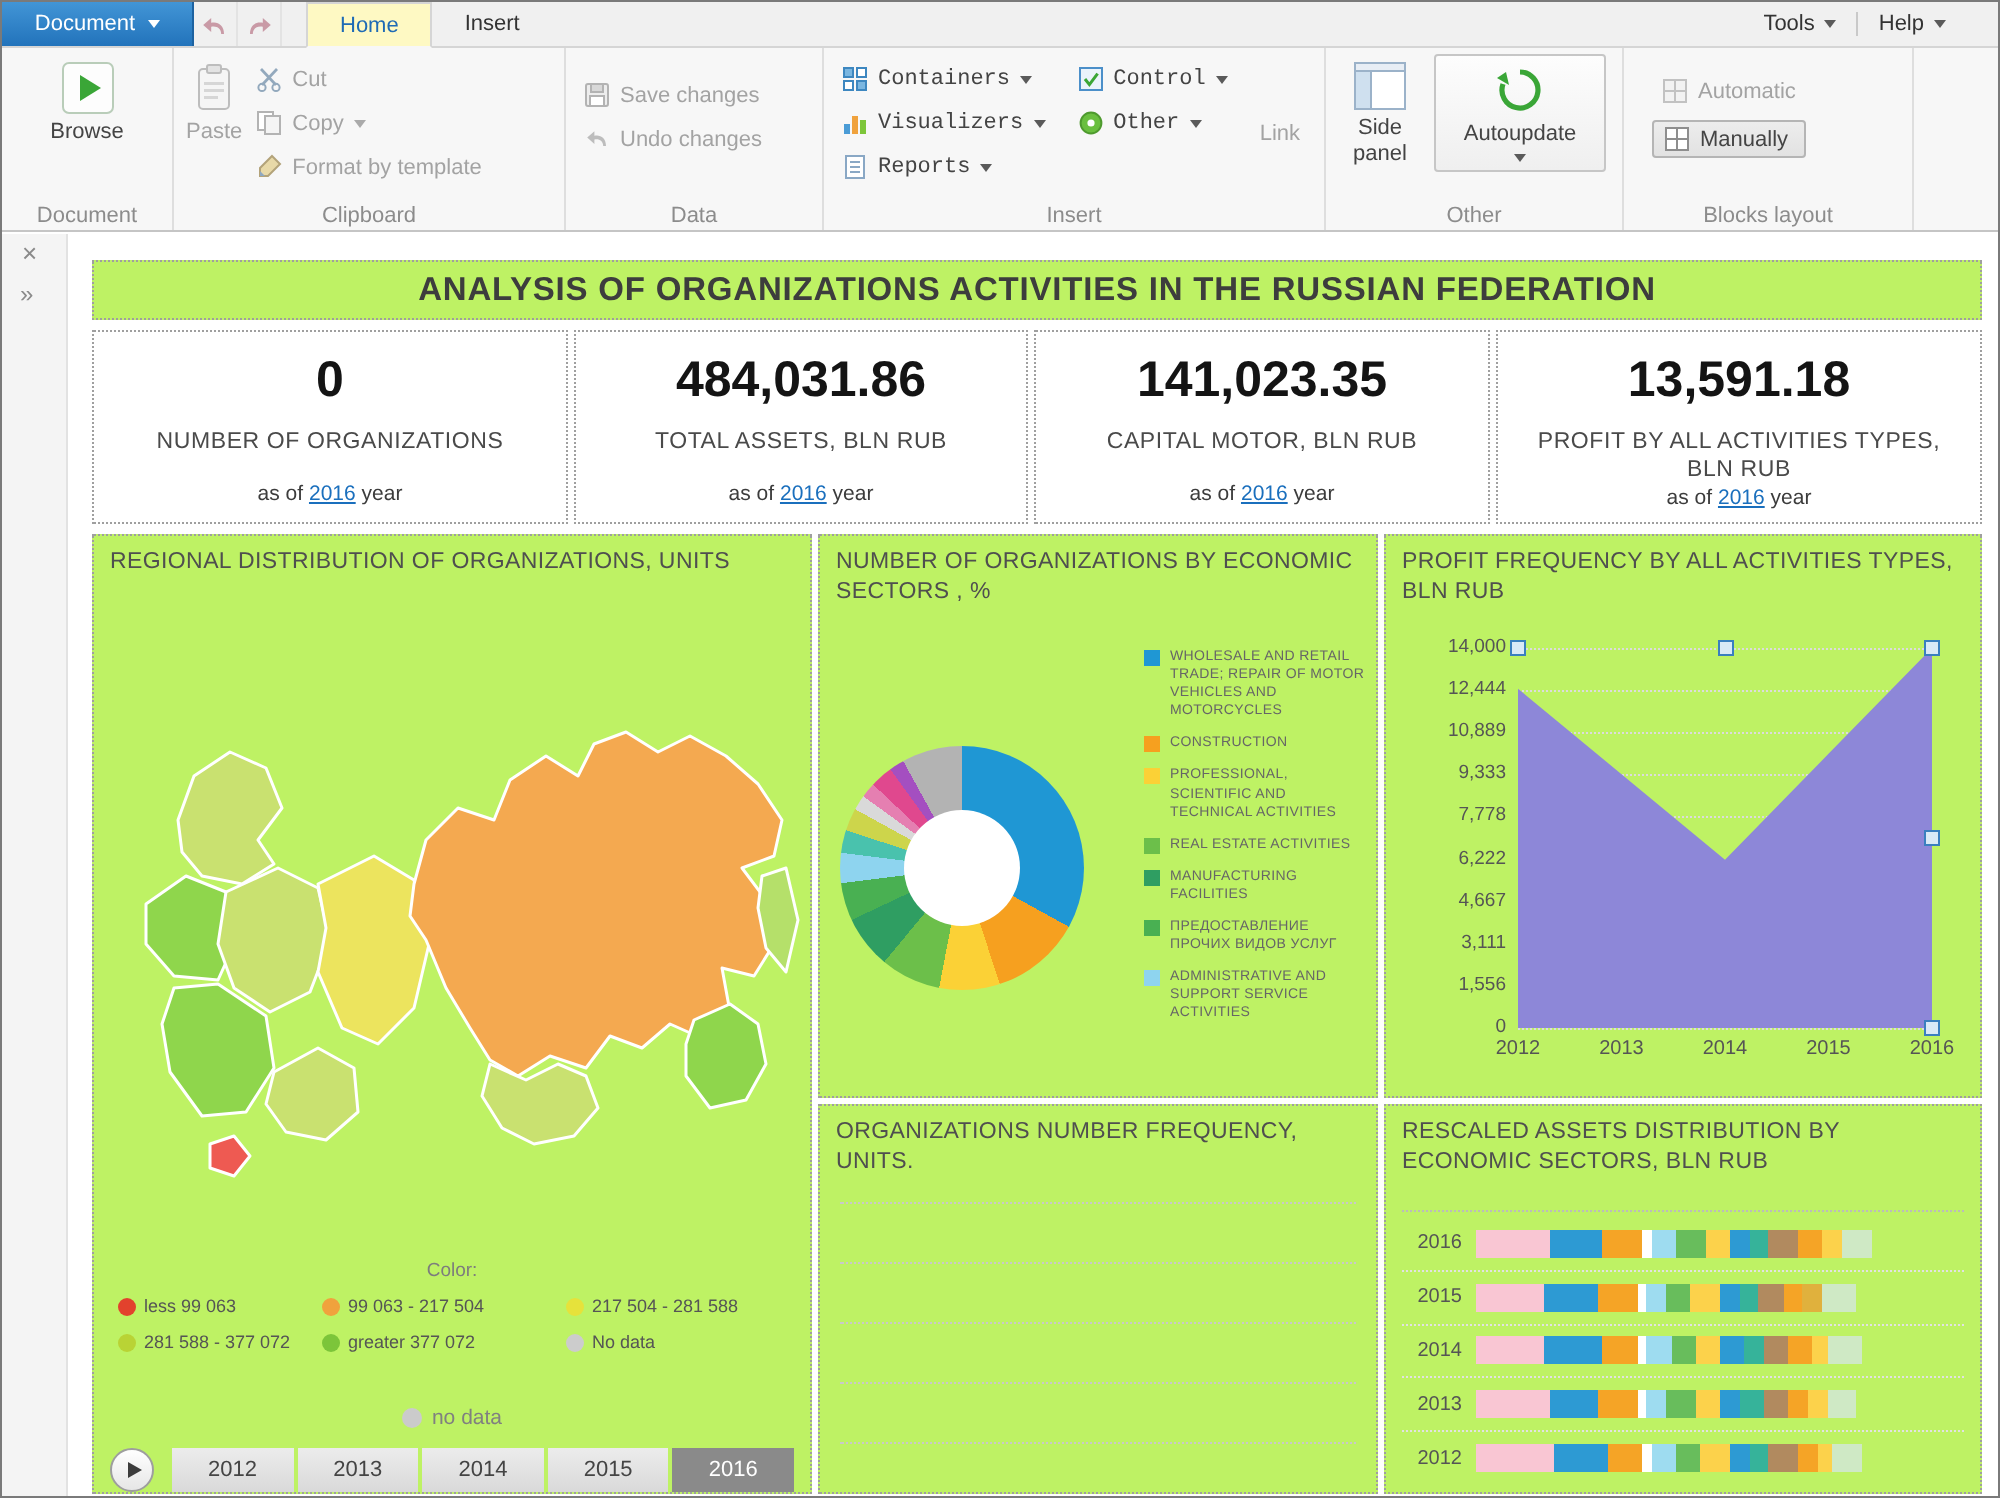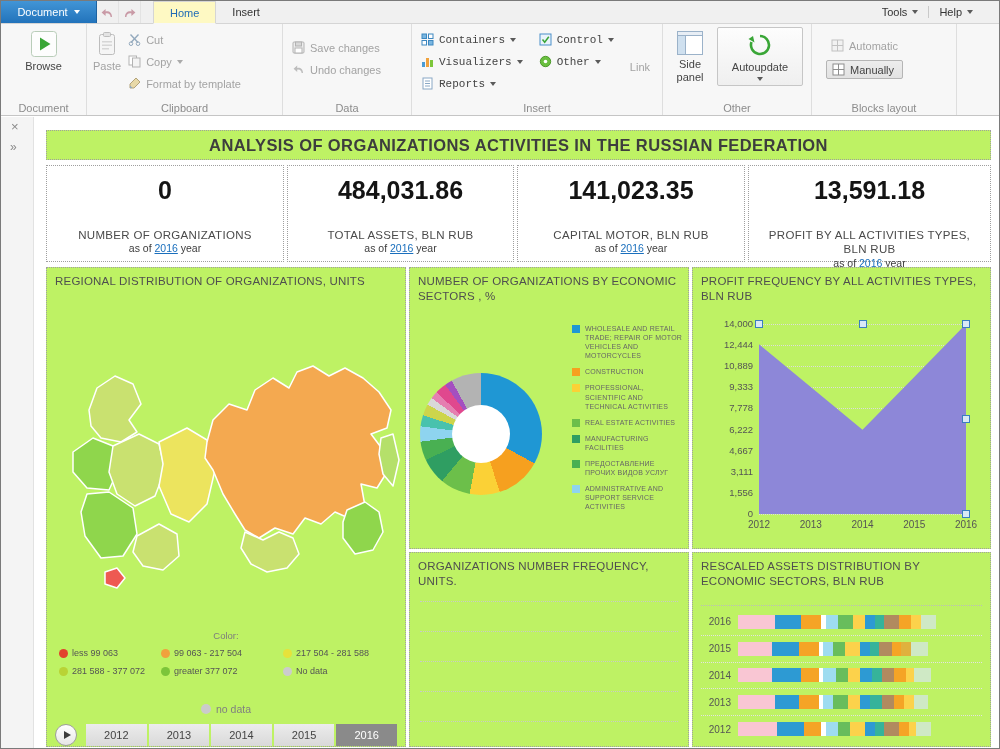--- a/index.html
+++ b/index.html
@@ -64,7 +64,7 @@
   .kpi-card:nth-child(1){ width:238px; } .kpi-card:nth-child(2){ width:227px; }
   .kpi-card:nth-child(3){ width:228px; } .kpi-card:nth-child(4){ width:243px; }
   .kpi-value { font-size:25px; font-weight:bold; color:#141414; margin-top:4px; }
-  .kpi-label { font-size:11.5px; color:#4a4a4a; letter-spacing:.3px; margin-top:23px; text-align:center; line-height:1.25; }
+  .kpi-label { font-size:11.5px; color:#4a4a4a; letter-spacing:.3px; margin-top:9px; text-align:center; line-height:1.25; }
   .kpi-asof { font-size:10.5px; color:#3c3c3c; margin-top:auto; margin-bottom:2px; }
   .year-link { color:#1a6fbd; text-decoration:underline; cursor:pointer; }
 

